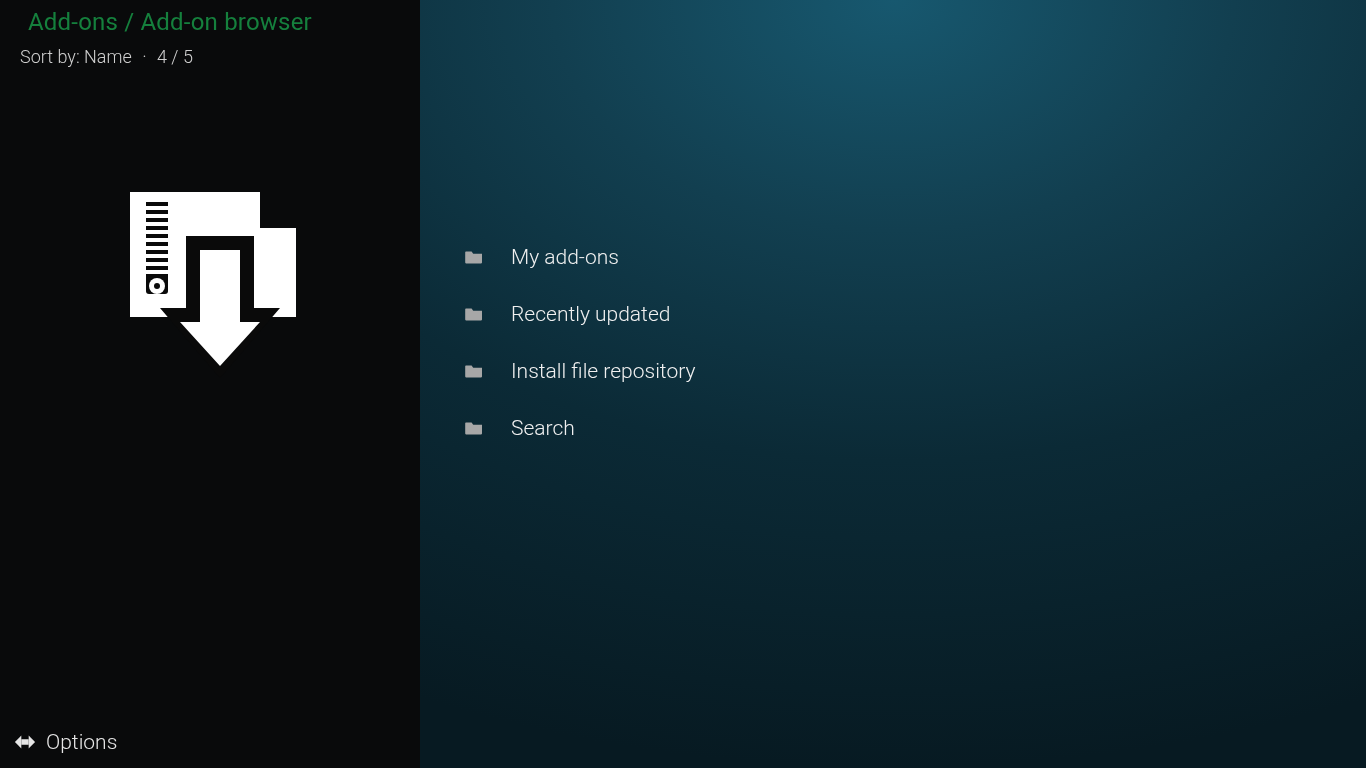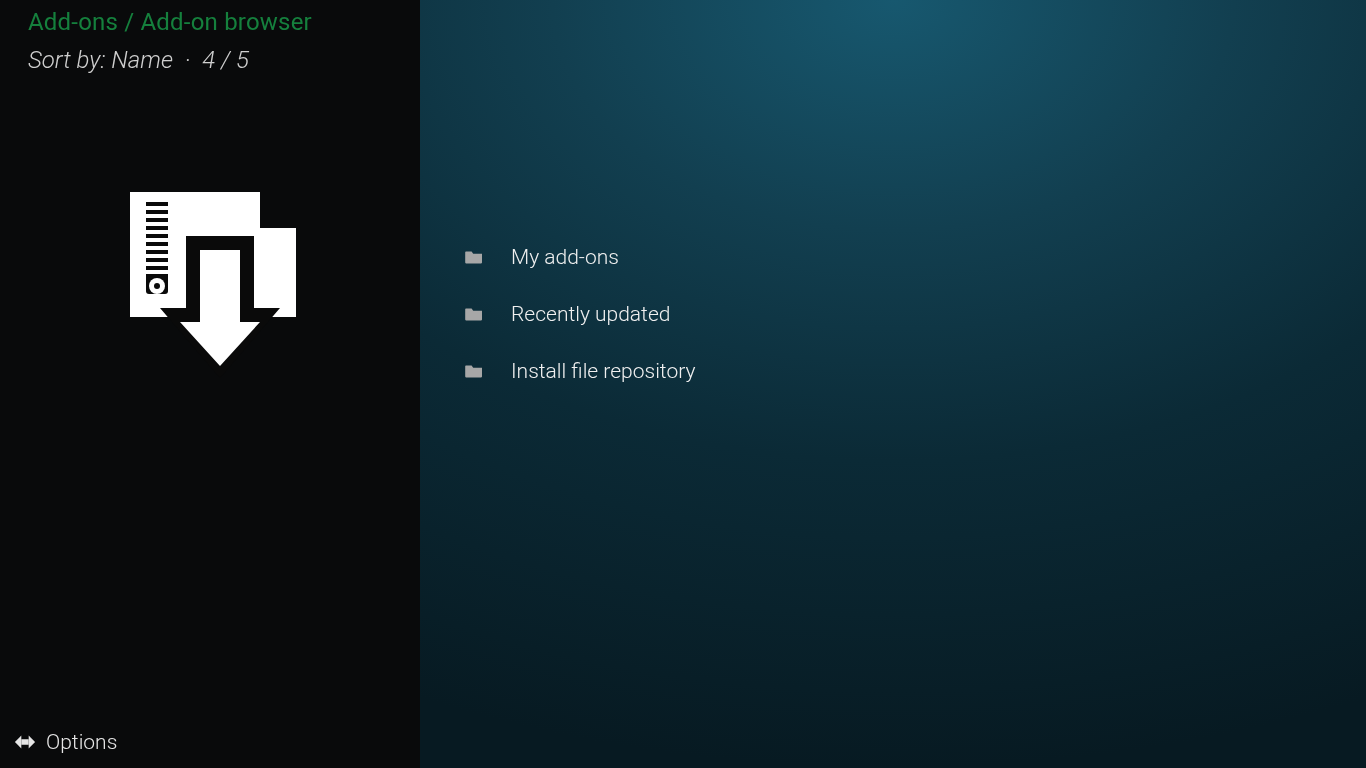--- a/index.html
+++ b/index.html
@@ -43,11 +43,10 @@
   .header-sub {
     position: absolute;
     top: 46px;
-    left: 28px;
-    font-size: 24px;
+    left: 20px;
+    font-size: 18px;
     font-weight: 300;
     color: #cfcfcf;
-    font-style: italic;
   }
   .header-sub .dot { padding: 0 6px; color: #cfcfcf; }
   .big-icon {

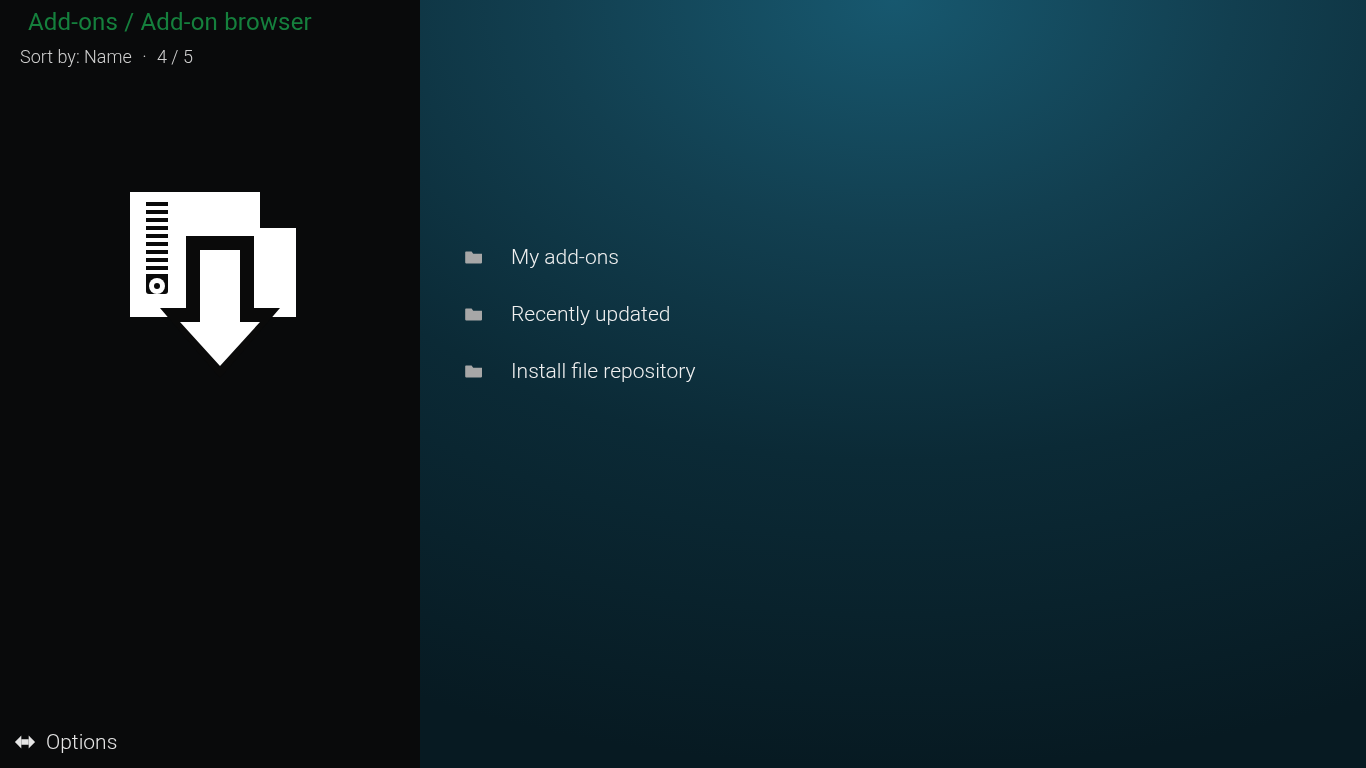--- a/index.html
+++ b/index.html
@@ -210,6 +210,14 @@
       </div>
 
 
+      <div class="list-item">
+        <span class="item-icon">
+          <svg viewBox="0 0 24 20" fill="currentColor">
+              <path d="M2 3h7l2 3h11v11a1 1 0 0 1-1 1H2a1 1 0 0 1-1-1V4a1 1 0 0 1 1-1z"></path>
+            </svg>
+        </span>
+        <span>Search</span>
+      </div>
 
     </div>
   </div>

